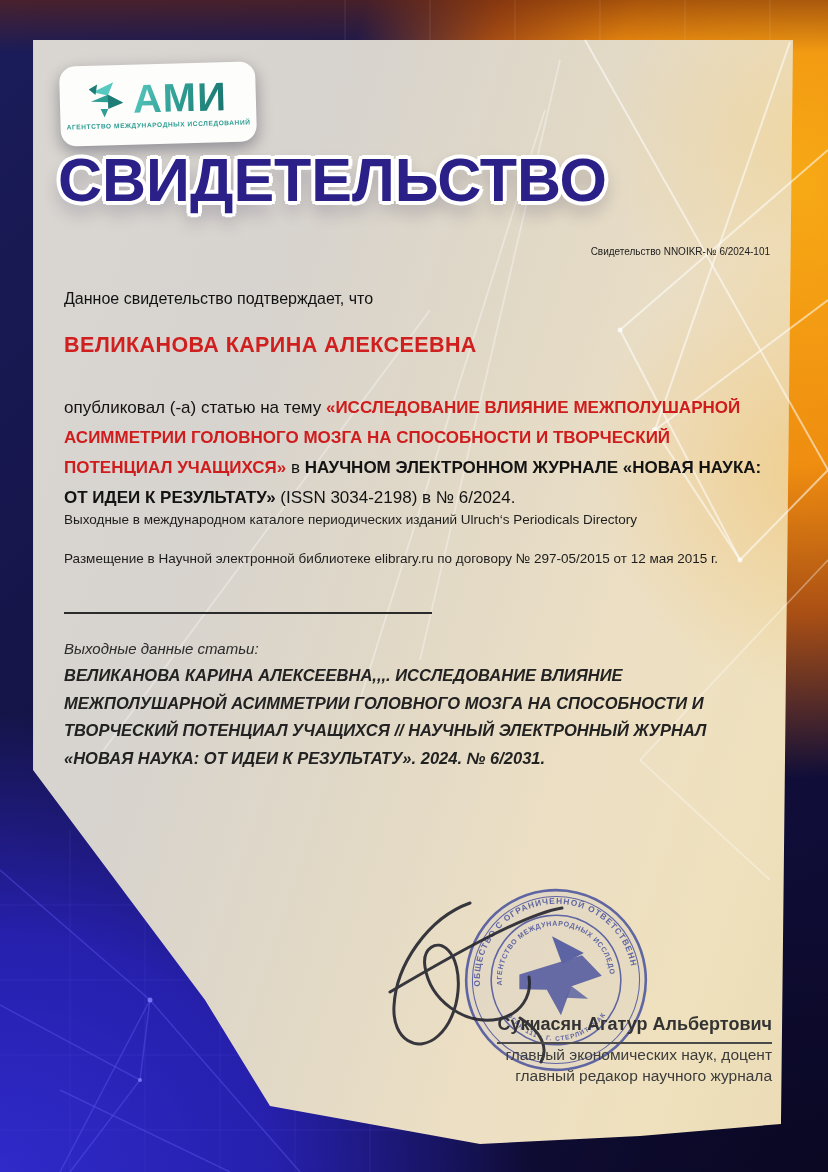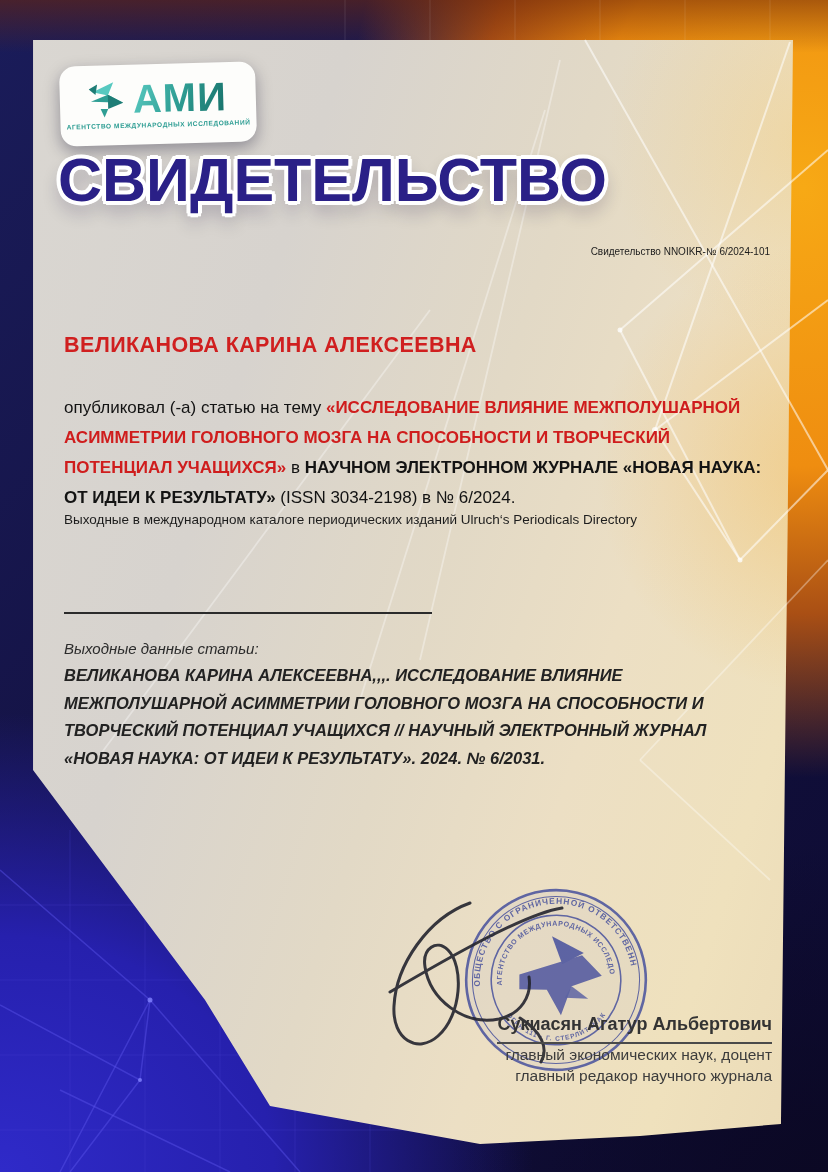--- a/index.html
+++ b/index.html
@@ -161,6 +161,7 @@
 
     <div class="cert-number">Свидетельство NNOIKR-№ 6/2024-101</div>
 
+    <div class="intro-line">Данное свидетельство подтверждает, что</div>
 
     <div class="recipient">ВЕЛИКАНОВА КАРИНА АЛЕКСЕЕВНА</div>
 

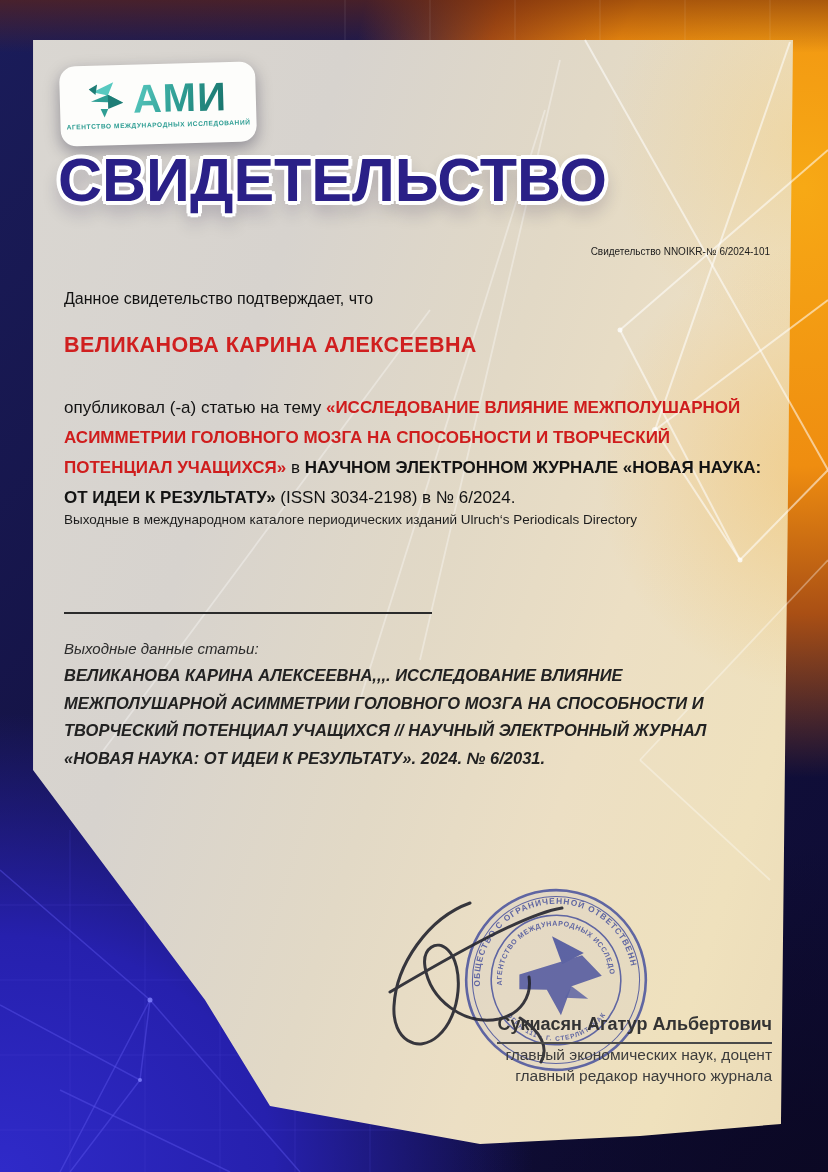--- a/index.html
+++ b/index.html
@@ -168,6 +168,7 @@
     <div class="pub-par"><span>опубликовал (-а) статью на тему </span><span class="red">«ИССЛЕДОВАНИЕ ВЛИЯНИЕ МЕЖПОЛУШАРНОЙ АСИММЕТРИИ ГОЛОВНОГО МОЗГА НА СПОСОБНОСТИ И ТВОРЧЕСКИЙ ПОТЕНЦИАЛ УЧАЩИХСЯ»</span><span> в </span><span class="blk">НАУЧНОМ ЭЛЕКТРОННОМ ЖУРНАЛЕ «НОВАЯ НАУКА: ОТ ИДЕИ К РЕЗУЛЬТАТУ»</span><span> (ISSN 3034-2198) в № 6/2024.</span></div>
 
     <div class="catalog-line">Выходные в международном каталоге периодических изданий Ulruch‘s Periodicals Directory</div>
+    <div class="elibrary-line">Размещение в Научной электронной библиотеке elibrary.ru по договору № 297-05/2015 от 12 мая 2015 г.</div>
 
     <div class="rule"></div>
 

